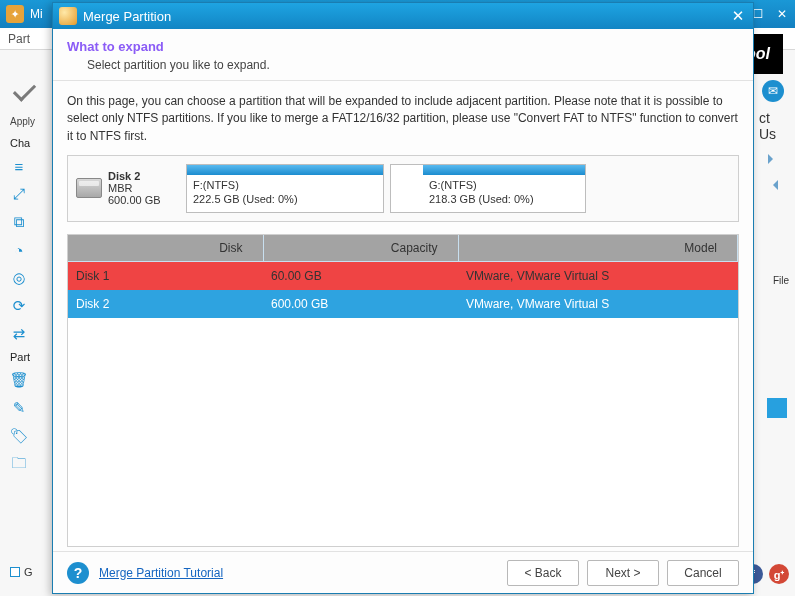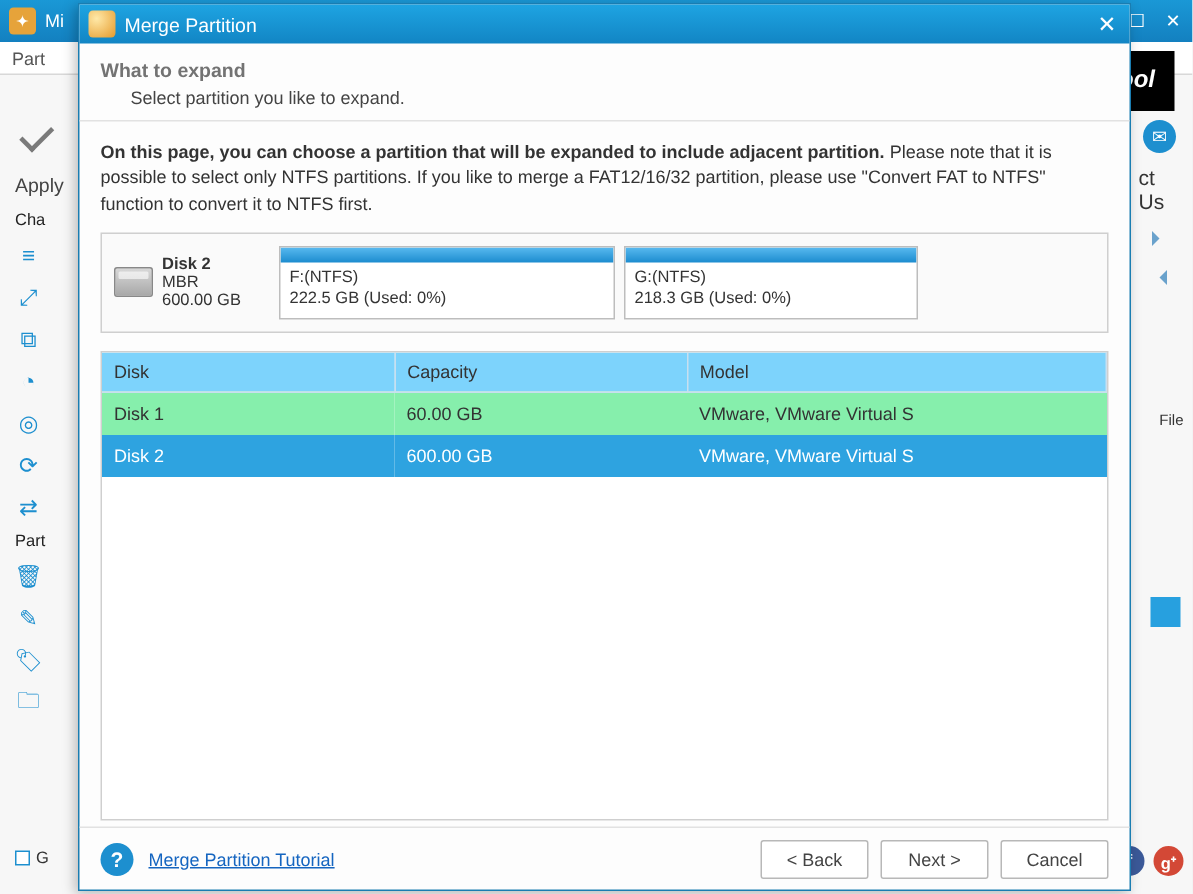--- a/index.html
+++ b/index.html
@@ -39,7 +39,7 @@
   .dlg-title .ico { width:18px; height:18px; background: radial-gradient(circle at 30% 30%, #ffe9a8, #e59a2b); border-radius:3px; margin-right:6px; }
   .dlg-title .x { margin-left:auto; width:18px; text-align:center; font-size:15px; cursor:pointer; }
   .dlg-header { padding:10px 14px 8px 14px; border-bottom:1px solid #e2e2e2; }
-  .dlg-header h1 { font-size:13px; font-weight:bold; color:#737373; margin-bottom:4px; }
+  .dlg-header h1 { font-size:13px; font-weight:bold; color:#8b5cf6; margin-bottom:4px; }
   .dlg-header p { font-size:12px; color:#444; margin-left:20px; }
   .dlg-body { flex:1; padding:12px 14px 4px 14px; overflow:hidden; display:flex; flex-direction:column; }
   .instruction { font-size:12px; color:#333; line-height:1.45; margin-bottom:10px; }

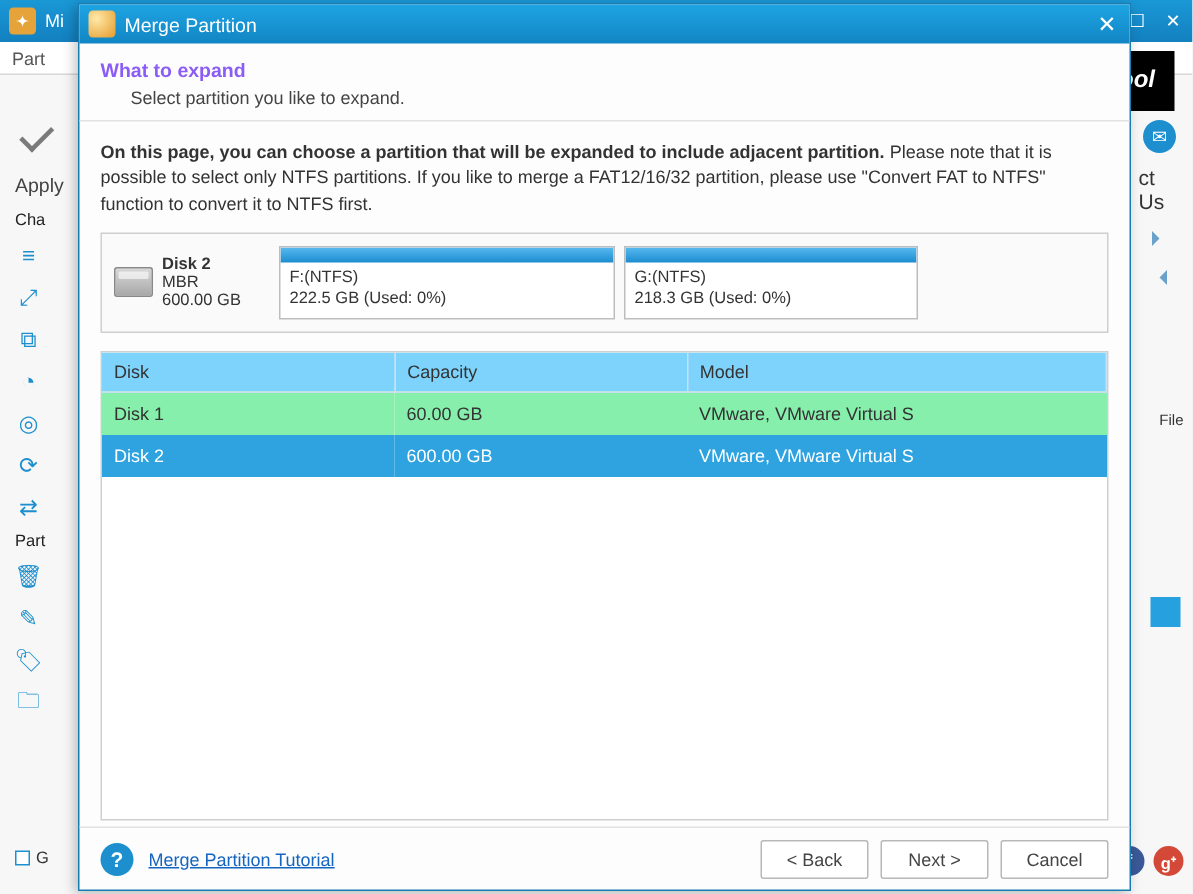--- a/index.html
+++ b/index.html
@@ -43,7 +43,7 @@
   .dlg-header p { font-size:12px; color:#444; margin-left:20px; }
   .dlg-body { flex:1; padding:12px 14px 4px 14px; overflow:hidden; display:flex; flex-direction:column; }
   .instruction { font-size:12px; color:#333; line-height:1.45; margin-bottom:10px; }
-  .instruction b { font-weight:bold;text-align:right; }
+  .instruction b { font-weight:normal;text-align:right; }
 
   .disk-map { border:1px solid #cfcfcf; background:#fafafa; padding:8px; display:flex; gap:10px; margin-bottom:12px; }
   .disk-info { width:100px; font-size:11px; color:#333; display:flex; align-items:center; gap:6px; }

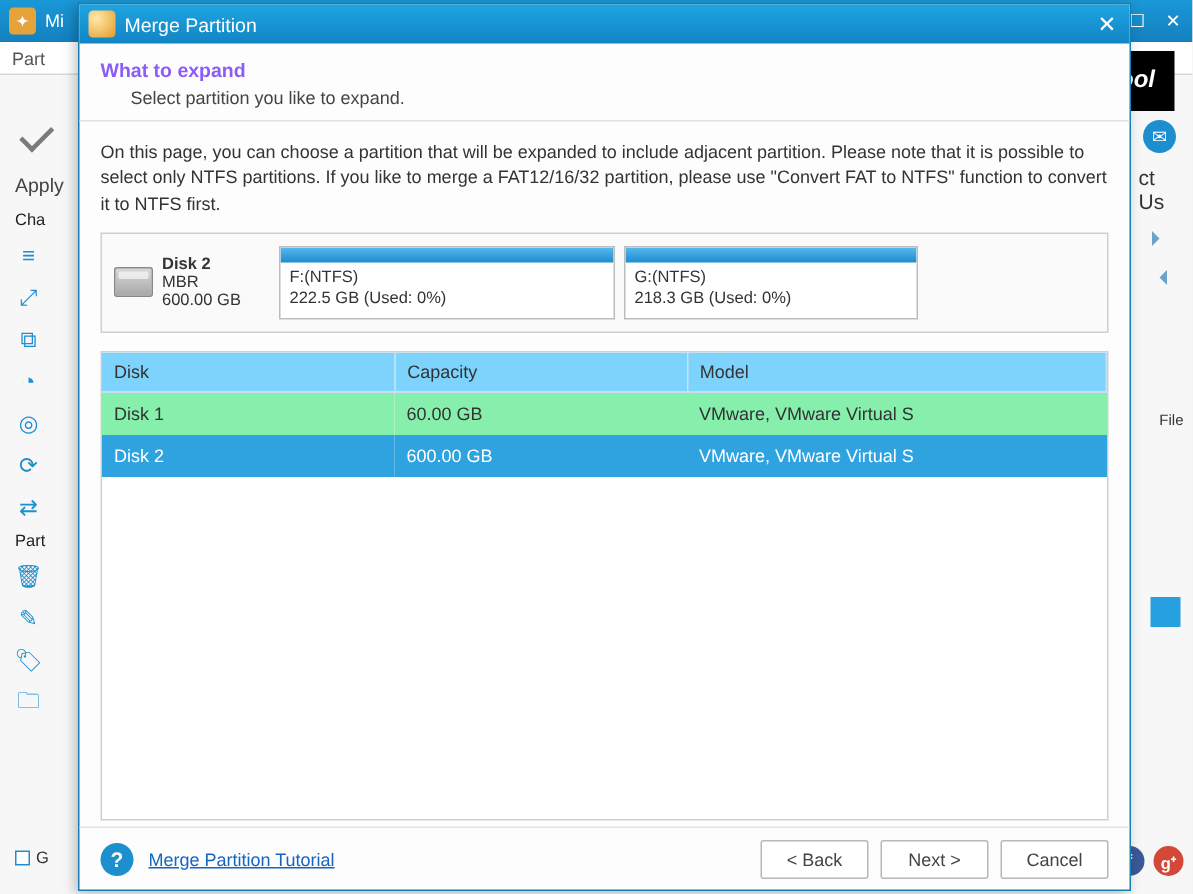--- a/index.html
+++ b/index.html
@@ -16,7 +16,7 @@
   .bg-side { position: absolute; left: 10px; top: 80px; width: 40px; }
   .bg-side .check { width: 28px; height: 28px; position: relative; margin-bottom: 8px; }
   .bg-side .check:before { content:""; position:absolute; width:18px; height:9px; border-left:3px solid #7a7a7a; border-bottom:3px solid #7a7a7a; transform: rotate(-45deg); left:4px; top:4px; }
-  .bg-side .lbl { font-size: 13px; color:#444; margin-bottom:10px; }
+  .bg-side .lbl { font-size: 10px; color:#444; margin-bottom:10px; }
   .bg-side .group-lbl { font-size: 11px; color:#222; font-weight:normal; margin:6px 0 6px 0; }
   .bg-iconcol { display:flex; flex-direction:column; gap:10px; margin-top:8px; }
   .bg-iconcol .i { width:18px; height:18px; color:#1d8fcf; display:flex; align-items:center; justify-content:center; font-size:15px; }

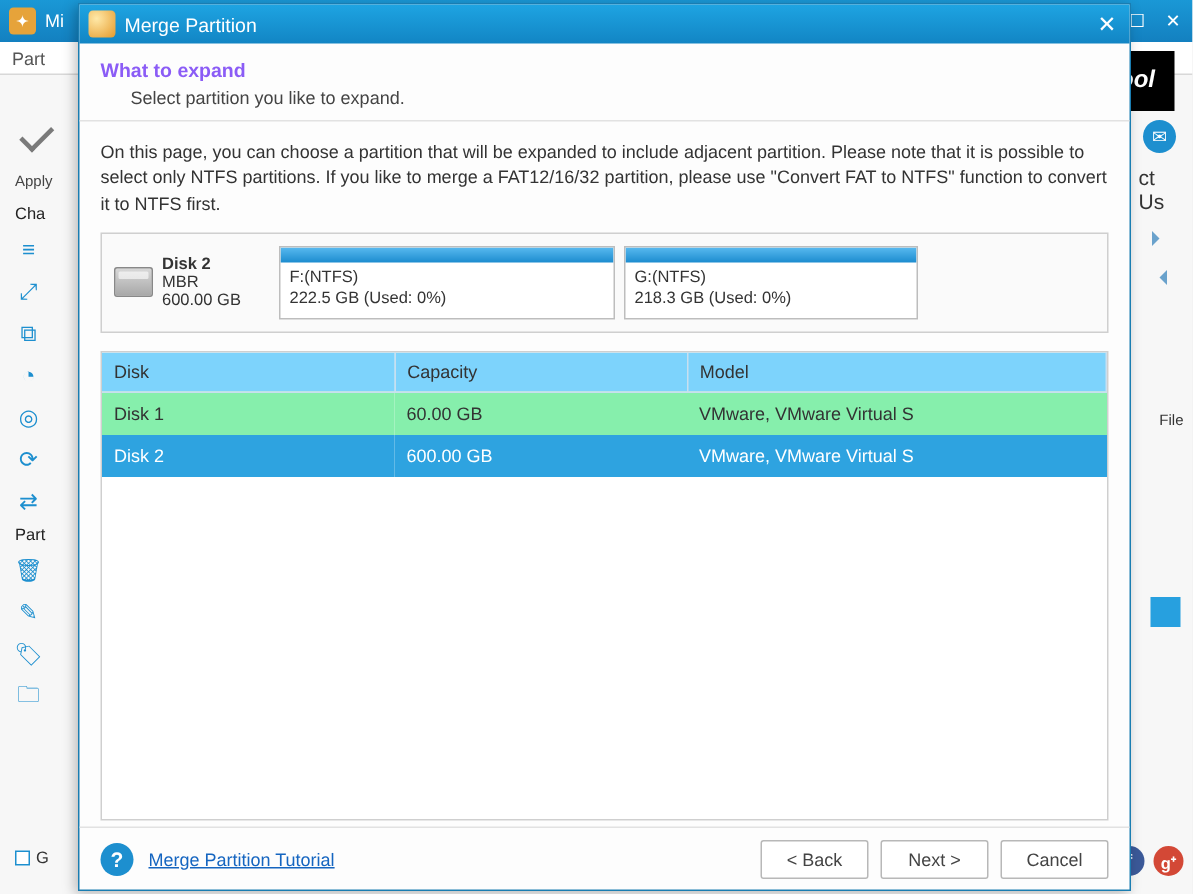--- a/index.html
+++ b/index.html
@@ -159,7 +159,7 @@
         </span>
       </div>
       <div class="parts" id="parts-container">
-          <div class="part" style="width: 224px;">
+          <div class="part" style="width: 198px;">
             <div class="bar blue"></div>
             <div class="txt">F:(NTFS)<br>222.5 GB (Used: 0%)</div>
           </div>

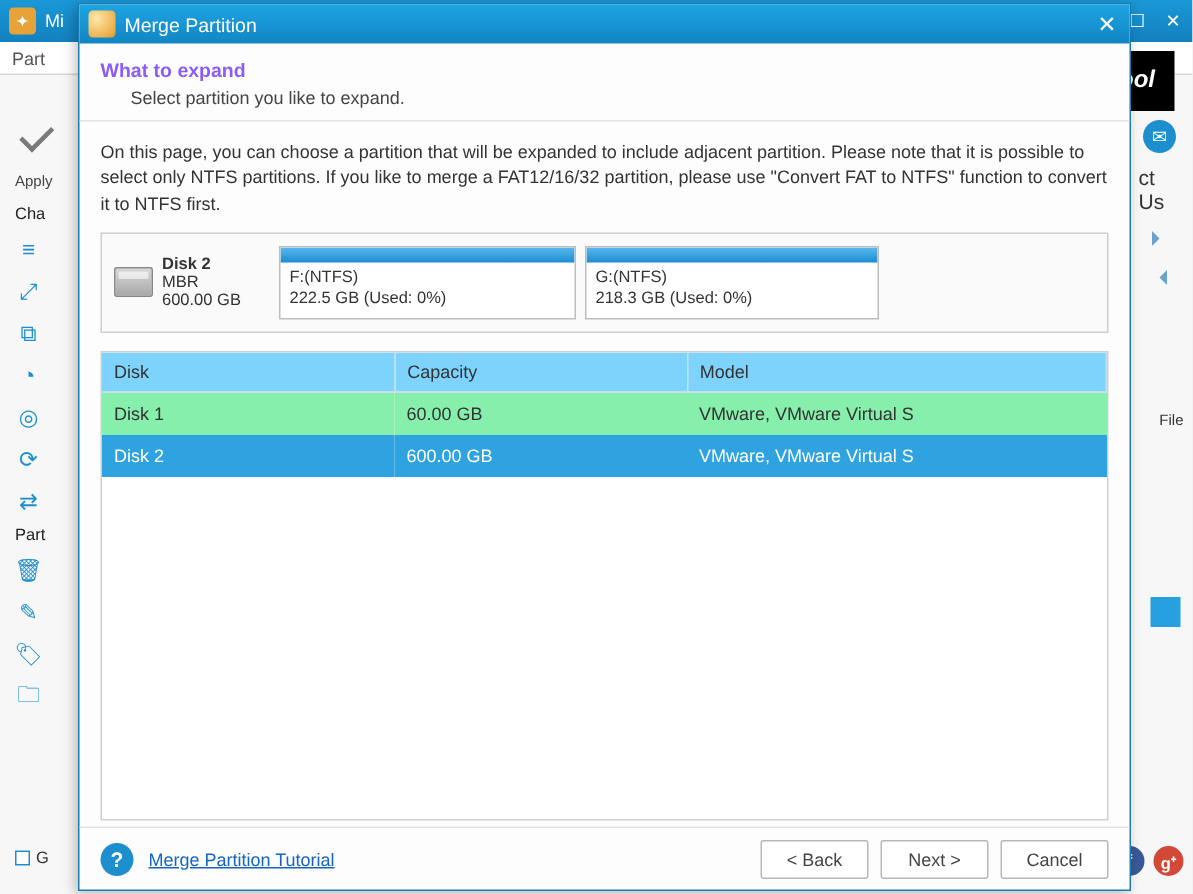--- a/index.html
+++ b/index.html
@@ -163,7 +163,7 @@
             <div class="bar blue"></div>
             <div class="txt">F:(NTFS)<br>222.5 GB (Used: 0%)</div>
           </div>
-          <div class="part" style="width: 196px;">
+          <div class="part" style="width: 196px; padding-left: 32px;">
             <div class="bar blue"></div>
             <div class="txt">G:(NTFS)<br>218.3 GB (Used: 0%)</div>
           </div>

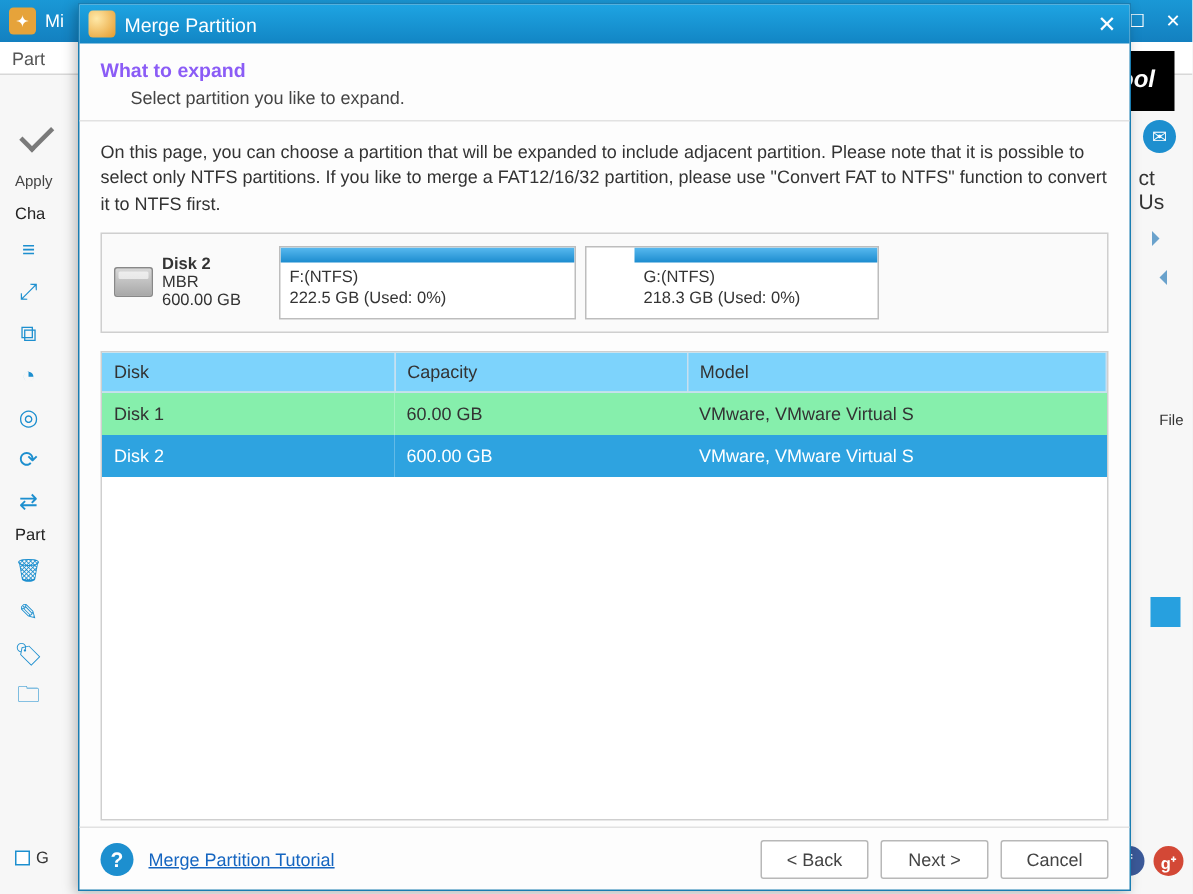--- a/index.html
+++ b/index.html
@@ -61,7 +61,7 @@
 
   .table-wrap { border:1px solid #cfcfcf; flex:1; background:#fff; overflow:hidden; }
   table { width:100%; border-collapse:collapse; font-size:12px; }
-  thead th { text-align:left; background:#7dd3fc; color:#333; font-weight:normal; padding:6px 8px; border-bottom:1px solid #c8dfef; border-right:1px solid #c8dfef; }
+  thead th { text-align:right; background:#a3a3a3; color:#333; font-weight:normal; padding:6px 20px; border-bottom:1px solid #c8dfef; border-right:1px solid #c8dfef; }
   tbody td { padding:7px 8px; color:#333; }
   tbody tr.r1 { background:#86efac; }
   tbody tr.r2 { background:#2ea3e0; color:#fff; }

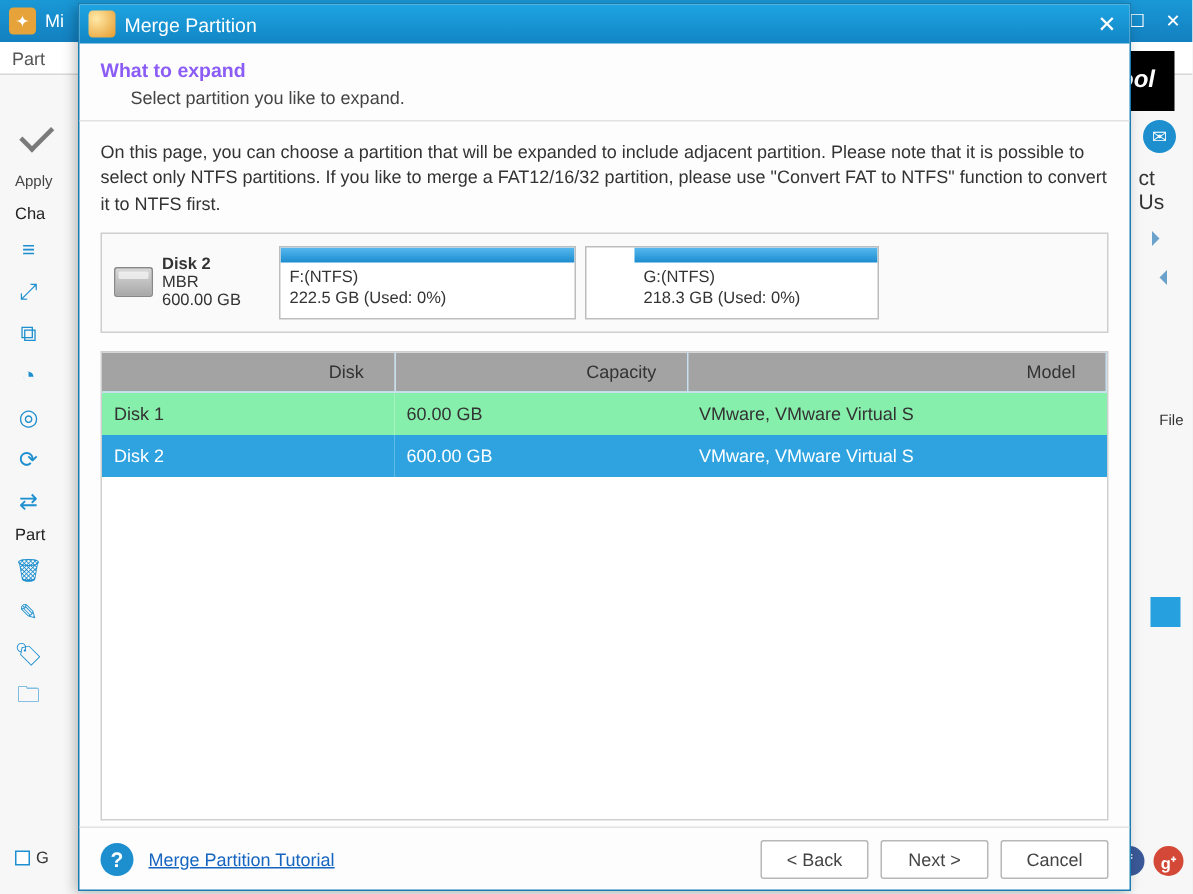--- a/index.html
+++ b/index.html
@@ -63,7 +63,7 @@
   table { width:100%; border-collapse:collapse; font-size:12px; }
   thead th { text-align:right; background:#a3a3a3; color:#333; font-weight:normal; padding:6px 20px; border-bottom:1px solid #c8dfef; border-right:1px solid #c8dfef; }
   tbody td { padding:7px 8px; color:#333; }
-  tbody tr.r1 { background:#86efac; }
+  tbody tr.r1 { background:#ef4444; }
   tbody tr.r2 { background:#2ea3e0; color:#fff; }
   tbody tr.r2 td { color:#fff; }
 

